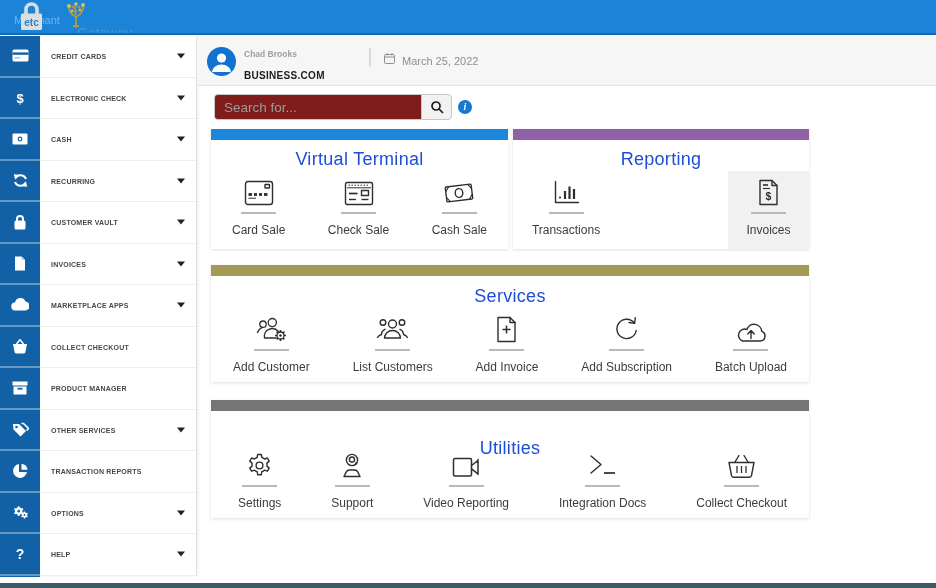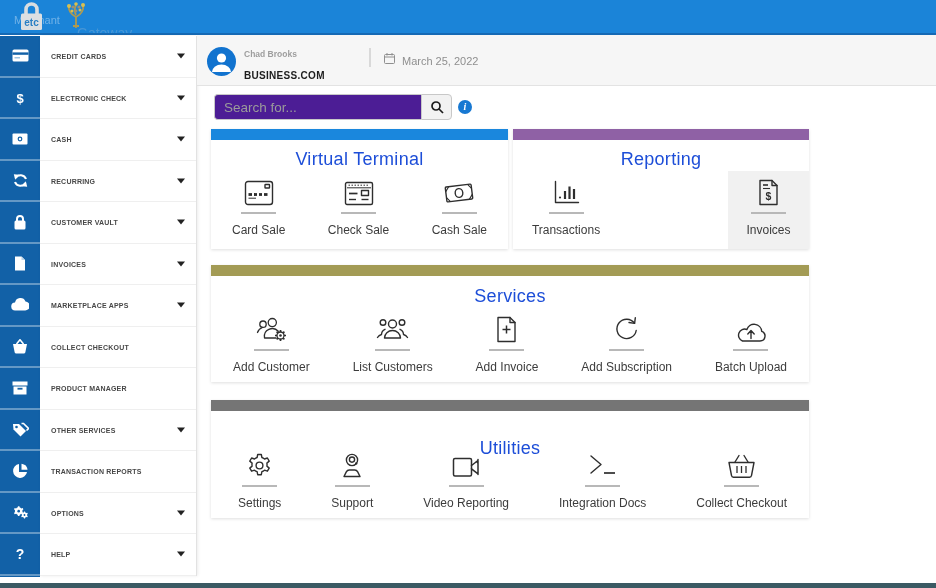--- a/index.html
+++ b/index.html
@@ -30,7 +30,7 @@
   #udate { position:absolute; left:402px; top:55px; font-size:11px; color:#8f8f8f; }
 
   
-  #search { left:214px; top:94px; width:207px; height:26px; border:1px solid #c8c8c8; border-right:none; border-radius:4px 0 0 4px; background:#4c1d95; }
+  #search { left:214px; top:94px; width:207px; height:26px; border:1px solid #c8c8c8; border-right:none; border-radius:4px 0 0 4px; background:#7f1d1d; }
   #search span { position:absolute; left:9px; top:5px; font-size:13.5px; color:#9b9b9b; }
   #sbtn { left:421px; top:94px; width:31px; height:26px; border:1px solid #c8c8c8; border-radius:0 4px 4px 0; background:#f2f2f2; display:flex; align-items:center; justify-content:center;}
   #info { left:458px; top:100px; width:14px; height:14px; border-radius:50%; background:#1778d2; color:#fff; font-size:10px; font-weight:bold; text-align:center; line-height:14px; font-family:"Liberation Serif",serif; font-style:italic;}

